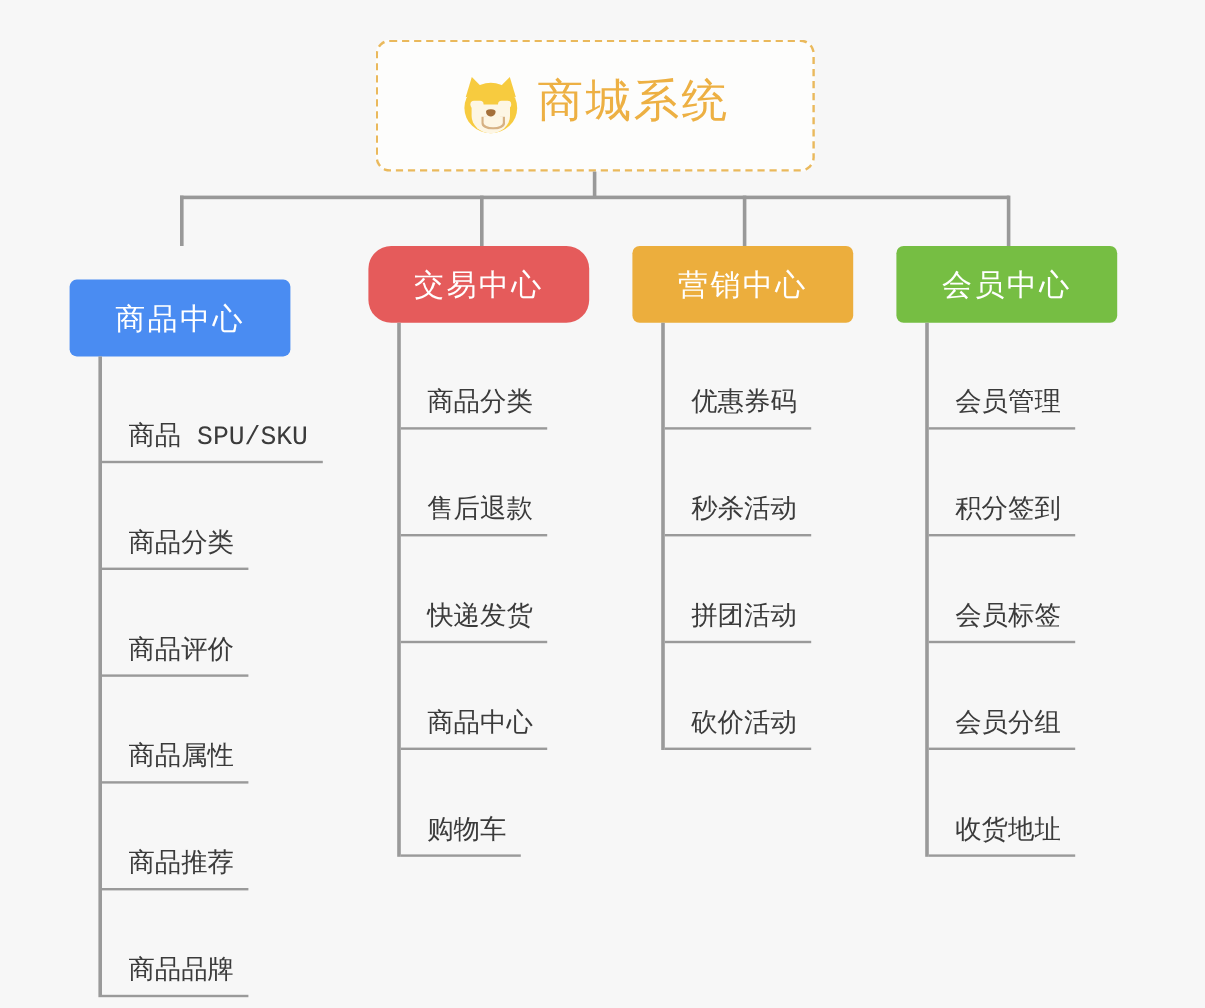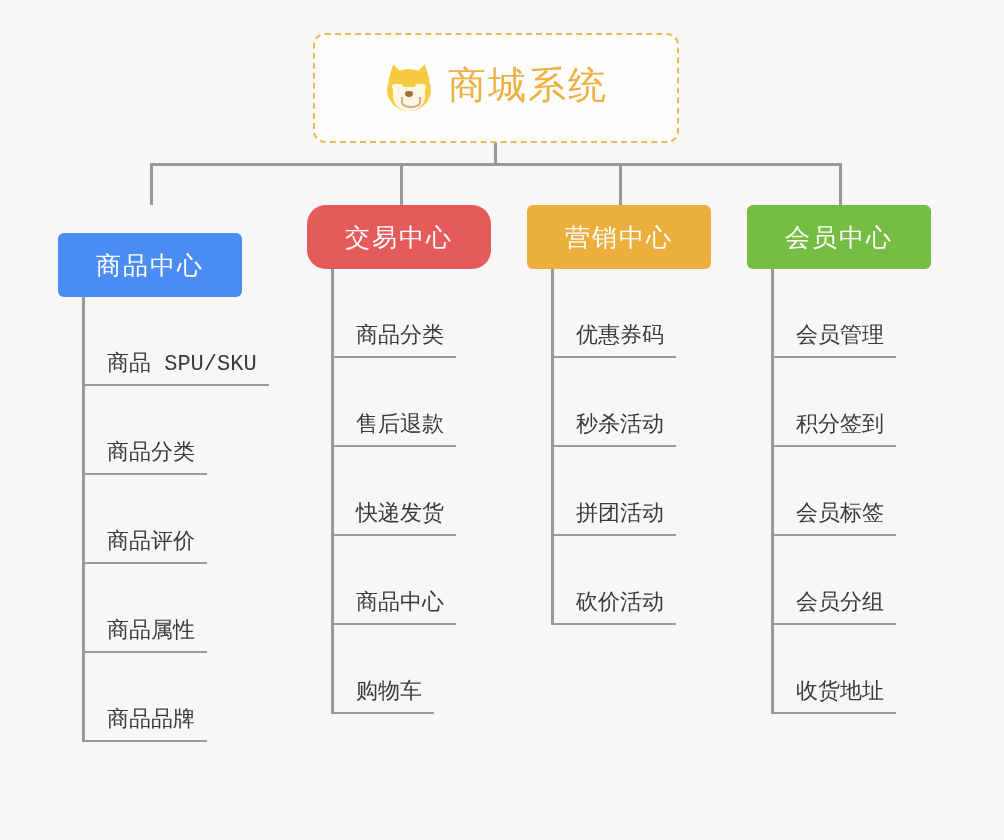--- a/index.html
+++ b/index.html
@@ -189,6 +189,9 @@
             <span class="leaf-label">商品属性</span>
           </div>
           <div class="leaf">
+            <span class="leaf-label">商品推荐</span>
+          </div>
+          <div class="leaf">
             <span class="leaf-label">商品品牌</span>
           </div>
         </div>

